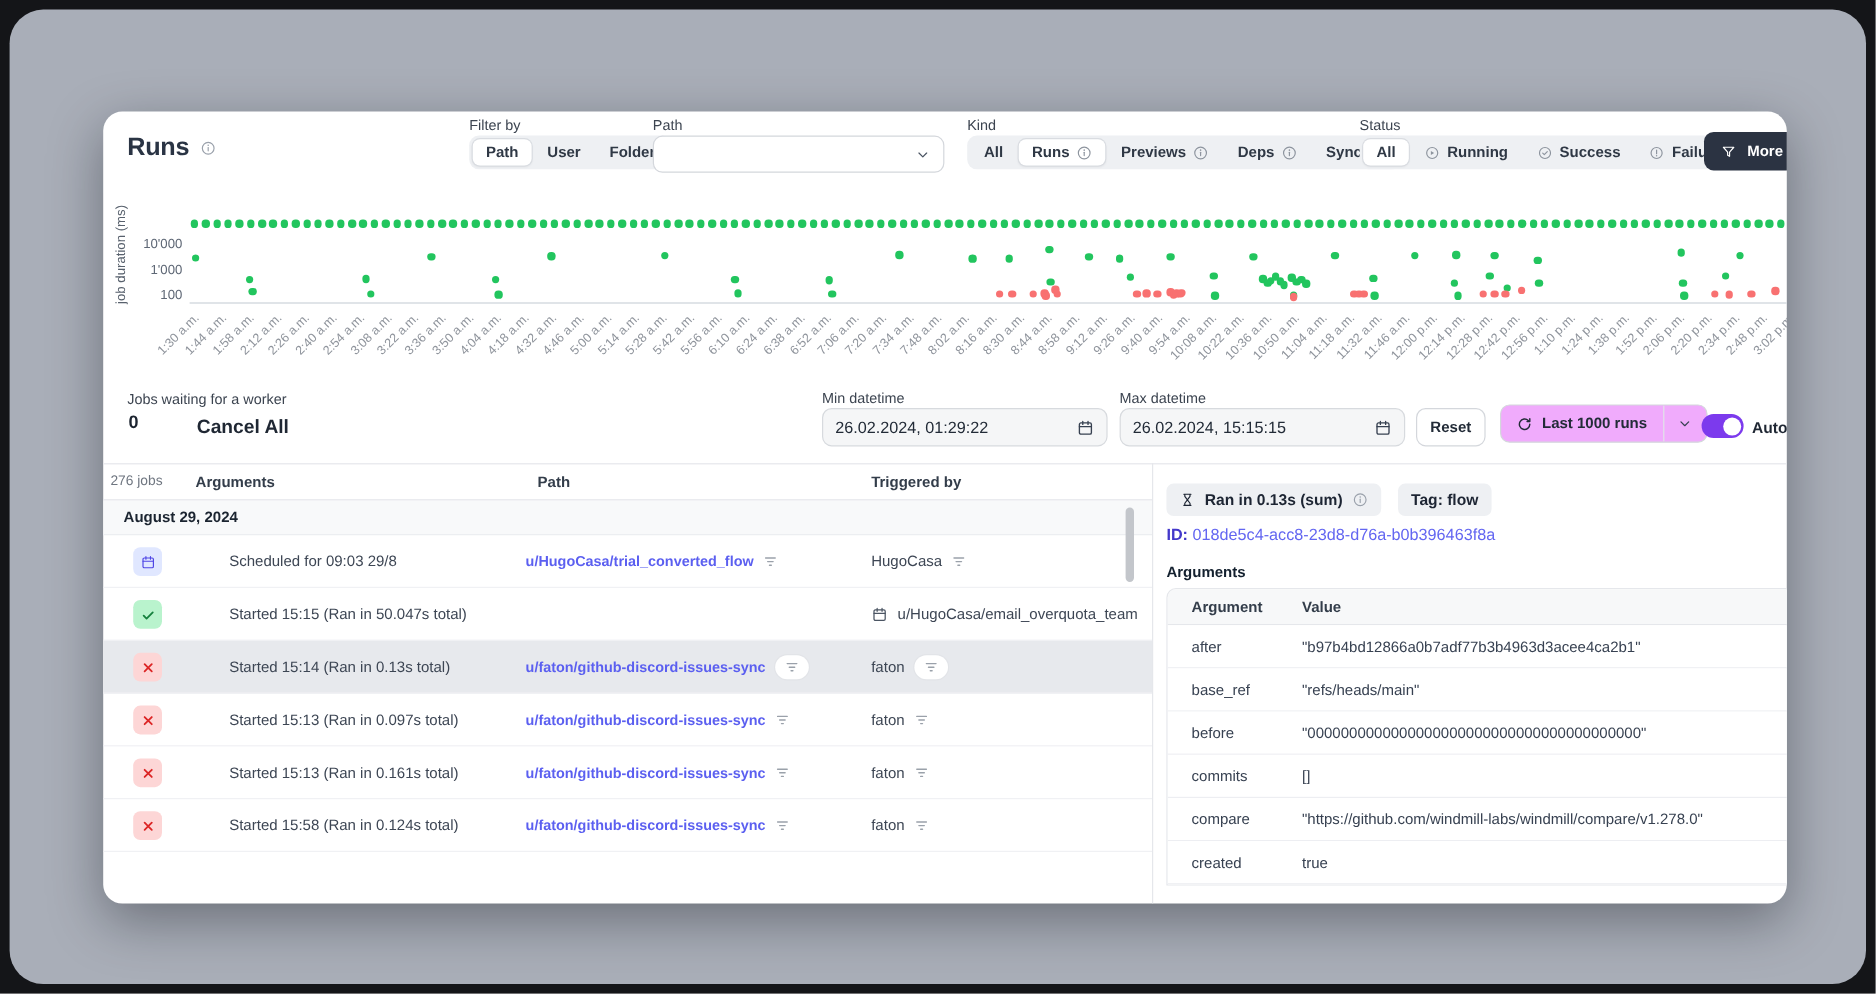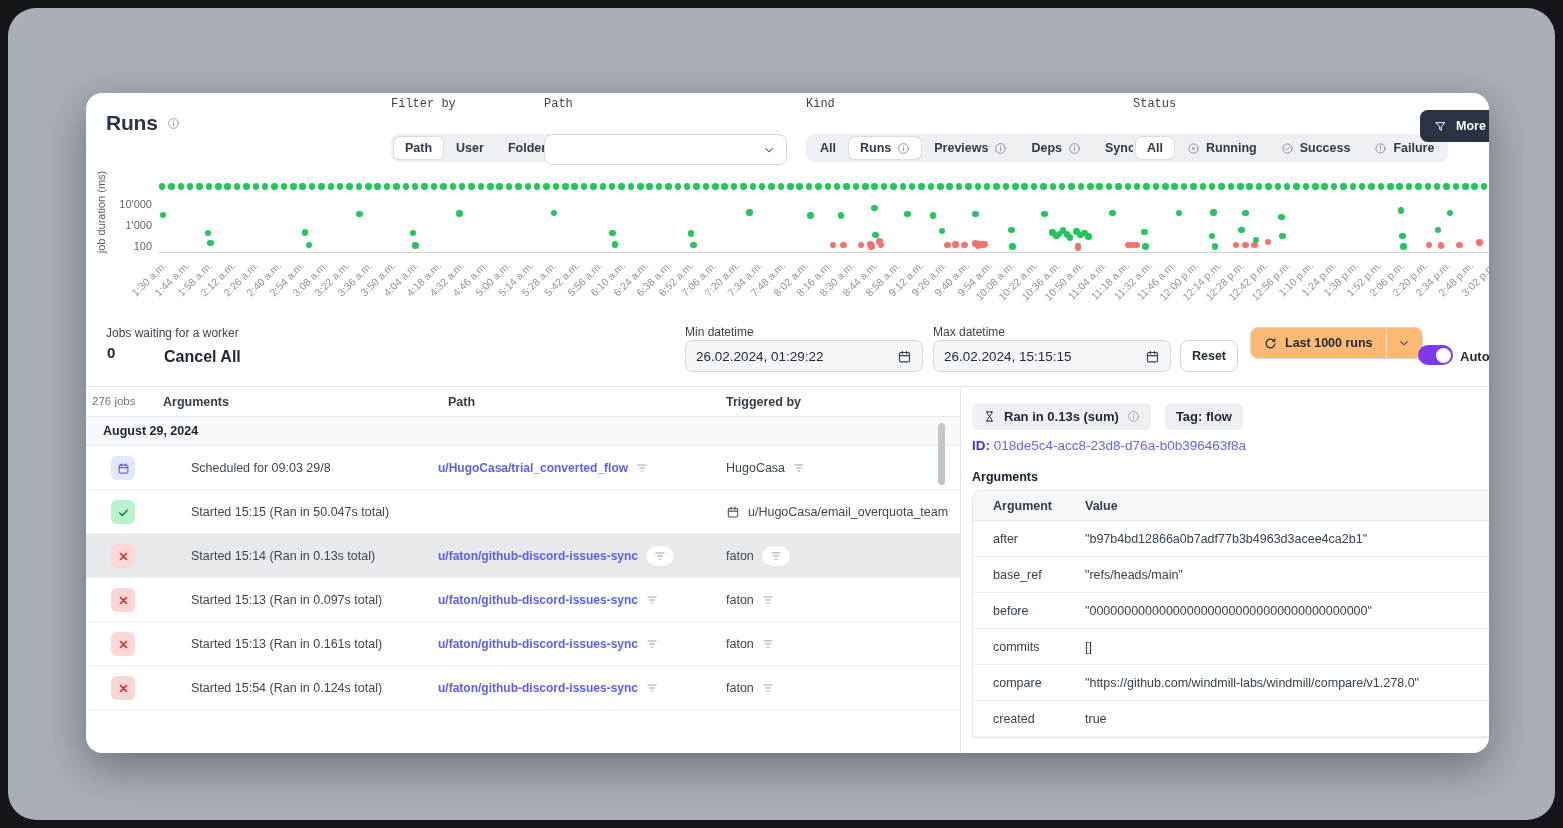--- a/index.html
+++ b/index.html
@@ -20,7 +20,7 @@
   .muted-ic { color:#9aa1ab; }
 
   .fgroup { position:absolute; }
-  .fgroup > .flabel { font-size:12px; color:#3c4450; font-weight:500; margin-bottom:23px;font-family:Liberation Mono, monospace; }
+  .fgroup > .flabel { font-size:12px; color:#3c4450; font-weight:500; margin-bottom:2px; }
   .segment { display:inline-flex; background:#eef0f3; border-radius:8px; padding:3px; gap:2px; }
   .seg-item { display:flex; align-items:center; gap:6px; padding:4px 11px; border-radius:6px;
               font-size:12.5px; font-weight:600; color:#2f3845; cursor:pointer; white-space:nowrap; }

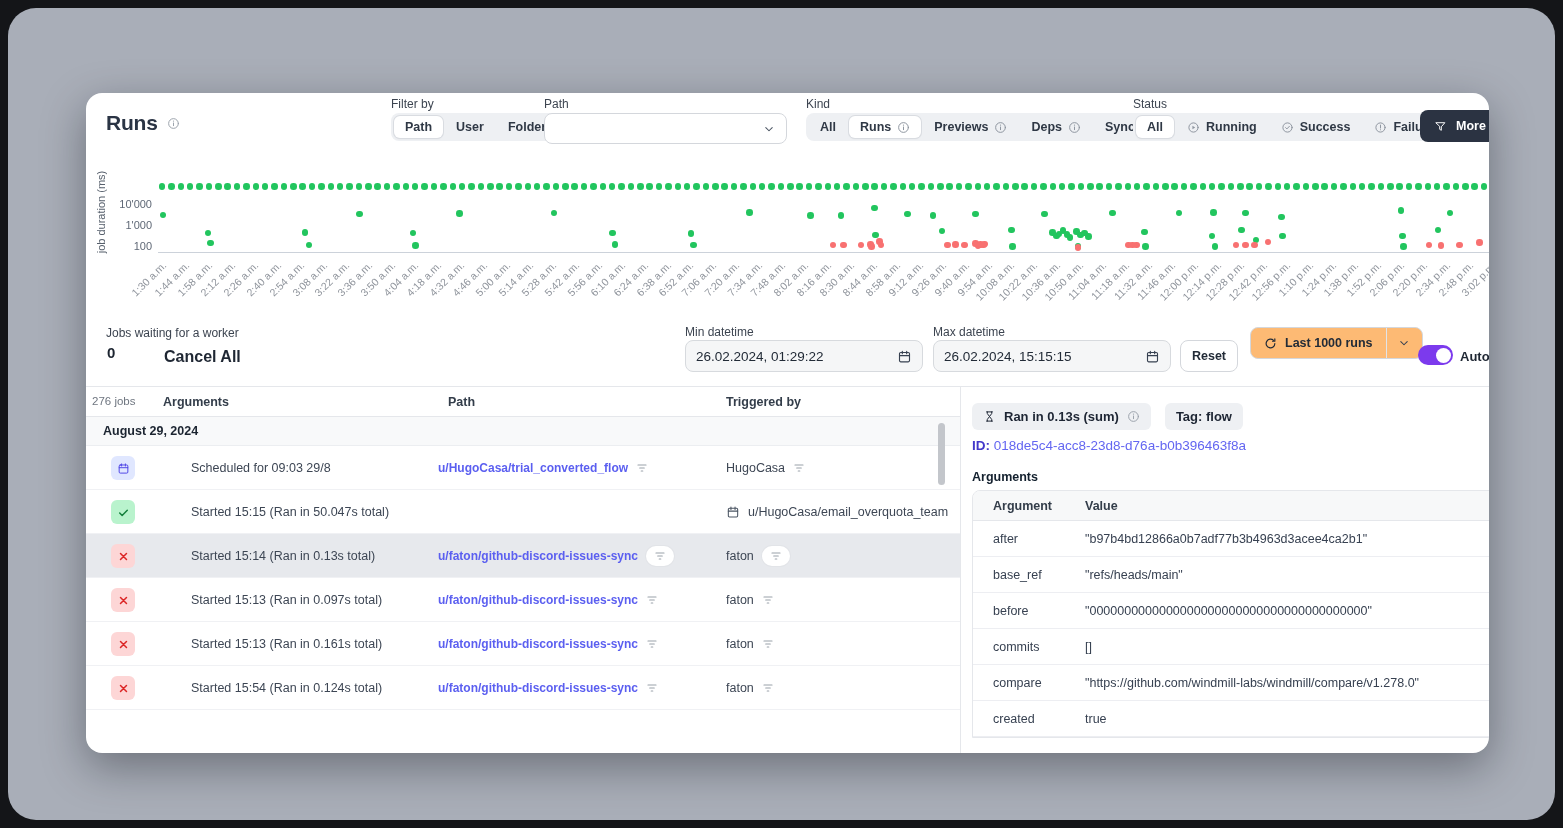--- a/index.html
+++ b/index.html
@@ -61,7 +61,7 @@
   .dt-input .ic { width:15px; height:15px; color:#374151; }
   .btn { position:absolute; height:32px; background:#fff; border:1px solid #d4d7dc; border-radius:8px;
          display:flex; align-items:center; justify-content:center; font-size:12.5px; font-weight:700; color:#222b37; cursor:pointer; }
-  .lastruns { position:absolute; left:1164px; top:234px; height:32px; display:flex; background:#fdba74;
+  .lastruns { position:absolute; left:1164px; top:244px; height:32px; display:flex; background:#f0abfc;
               border:1px solid #d4d7dc; border-radius:8px; overflow:hidden; }
   .lastruns .main { display:flex; align-items:center; gap:8px; padding:0 13px; font-size:12.5px; font-weight:700; color:#222b37; cursor:pointer; }
   .lastruns .main .ic { width:13px; height:13px; }

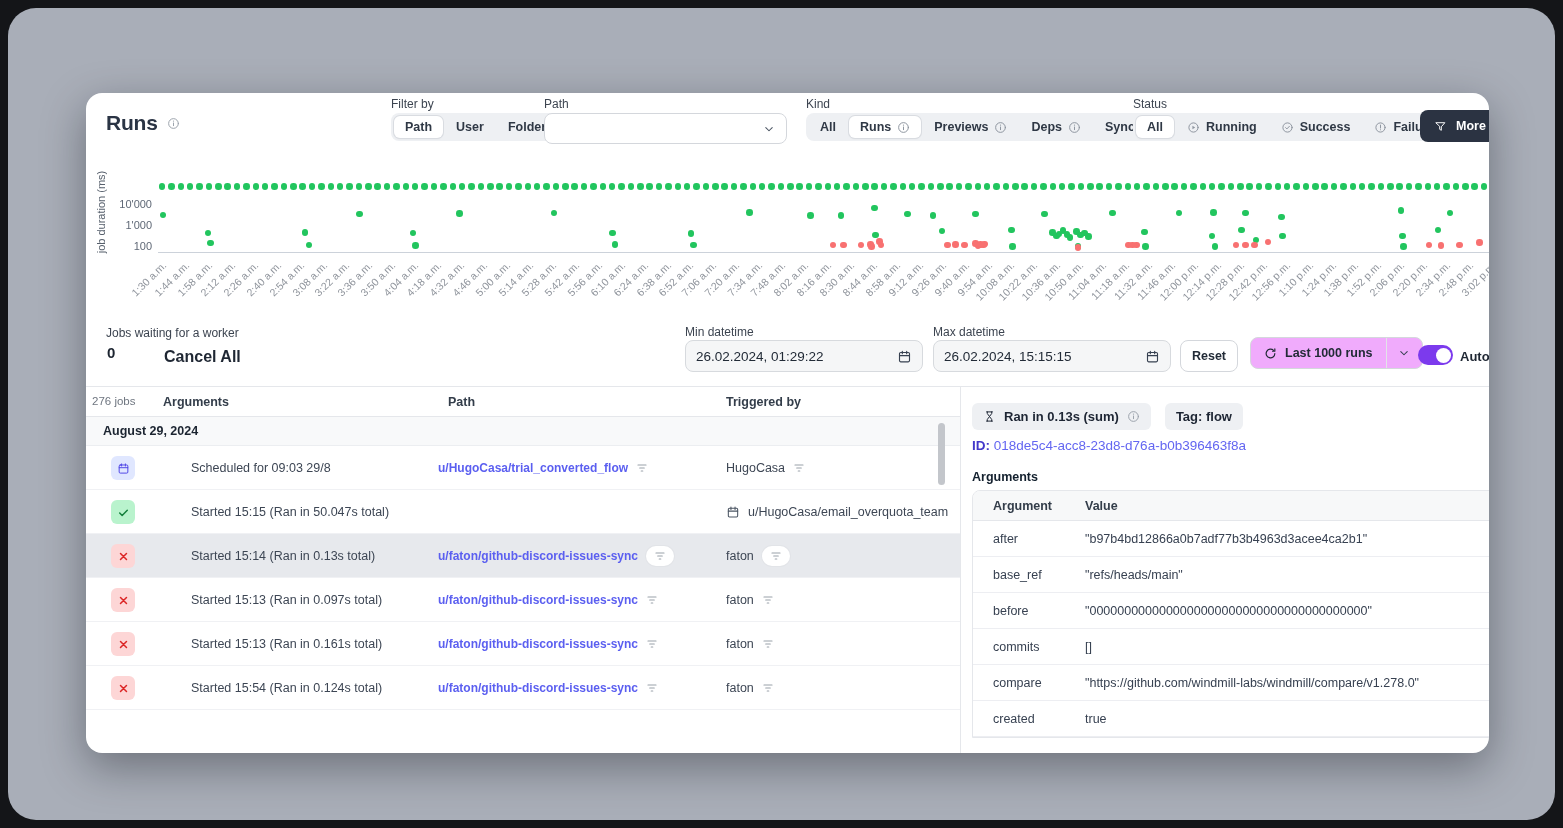--- a/index.html
+++ b/index.html
@@ -766,7 +766,7 @@
                 </svg>
               </span>
             </span>
-        <span class="ts-cell">Started 15:54 (Ran in 0.124s total)</span>
+        <span class="ts-cell">Started 15:58 (Ran in 0.124s total)</span>
         <span class="path-cell">
           <a class="path-link">u/faton/github-discord-issues-sync</a>
           <span class="funnel-btn">

